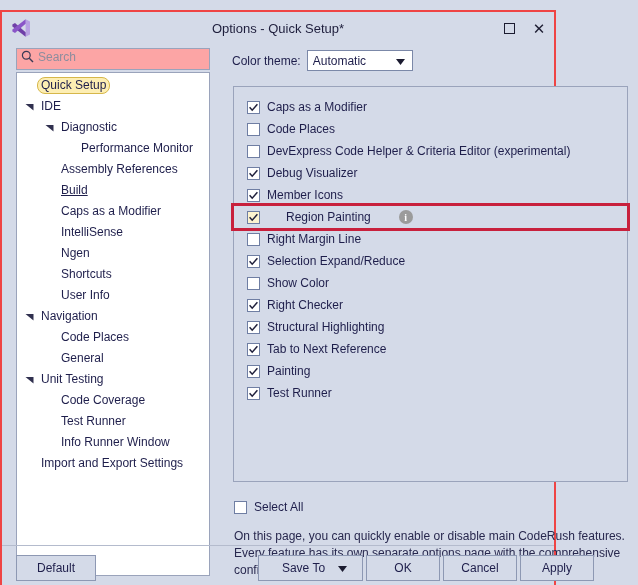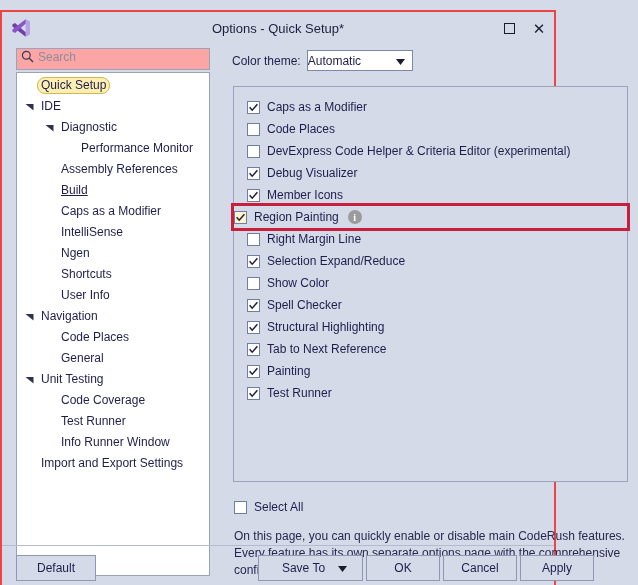--- a/index.html
+++ b/index.html
@@ -165,6 +165,7 @@
     box-sizing: border-box;
     display: flex;
     align-items: center;
+    padding-left: 5px;
     position: relative;
     font-size: 12px;
     cursor: default;

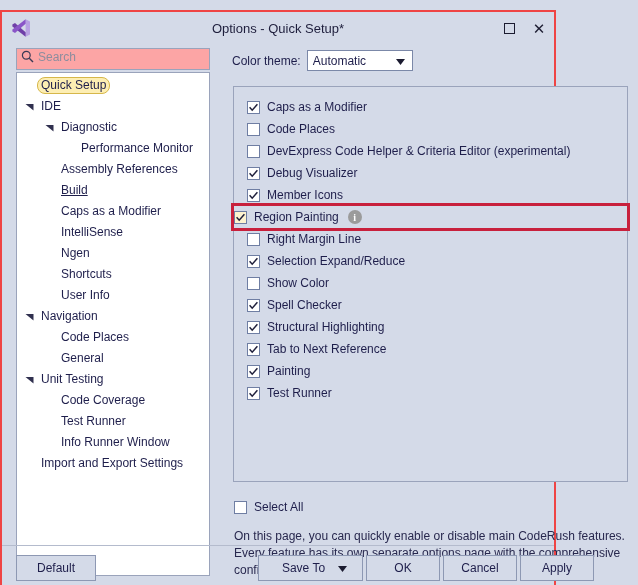--- a/index.html
+++ b/index.html
@@ -427,7 +427,7 @@
           </span>
           <span class="opt-label">Member Icons</span>
         </div>
-        <div class="opt-row" style="outline: rgb(200, 32, 60) solid 3px; margin-left: -13px; width: 393px; box-sizing: border-box;">
+        <div class="opt-row" style="outline: rgb(200, 32, 60) solid 3px; margin-left: -13px; padding-left: 13px; width: 393px; box-sizing: border-box; gap: 19px;">
           <span class="cb highlight">
             <svg width="11" height="11" viewBox="0 0 11 11">
               <path d="M1.6 5.3 L4.2 8.2 L9.4 2.2" fill="none" stroke="#20203c" stroke-width="1.5"></path>

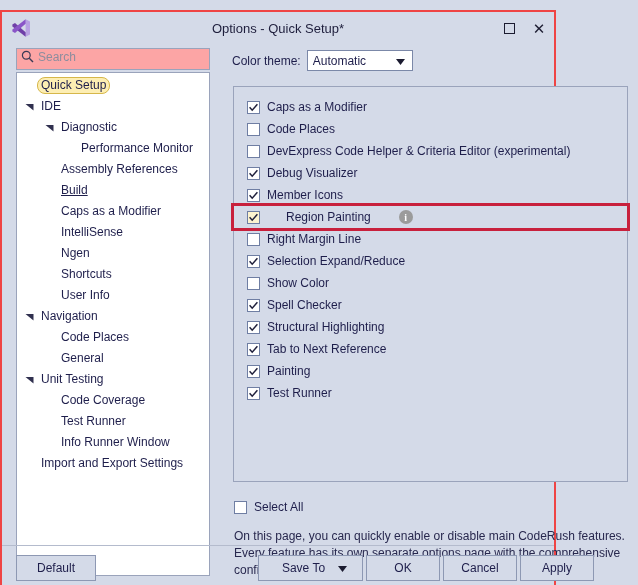--- a/index.html
+++ b/index.html
@@ -458,7 +458,7 @@
               <path d="M1.6 5.3 L4.2 8.2 L9.4 2.2" fill="none" stroke="#20203c" stroke-width="1.5"></path>
             </svg>
           </span>
-          <span class="opt-label">Spell Checker</span>
+          <span class="opt-label">Right Checker</span>
         </div>
         <div class="opt-row">
           <span class="cb">

